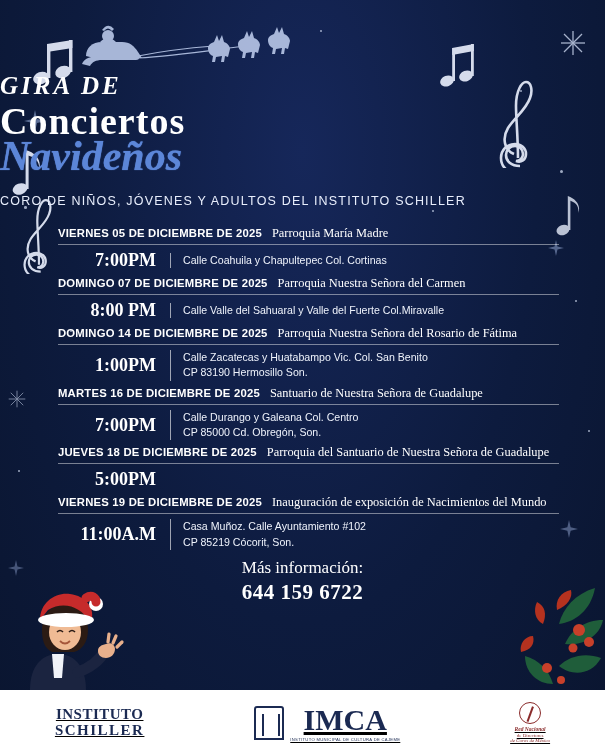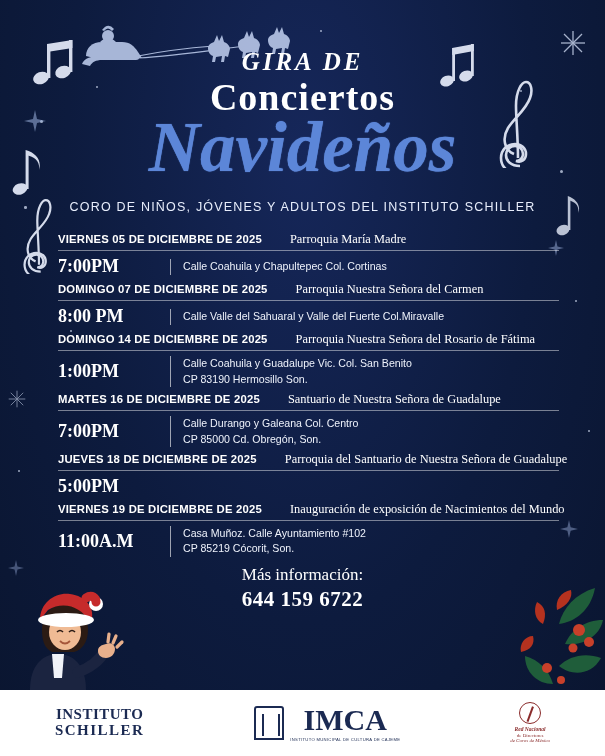--- a/index.html
+++ b/index.html
@@ -26,7 +26,7 @@
   .sleigh { position: absolute; left: 78px; top: 20px; width: 220px; height: 56px; opacity: .95; }
 
   
-  .header { position: relative; padding-top: 48px; text-align: center; z-index: 5; }
+  .header { position: relative; padding-top: 72px; text-align: left; z-index: 5; }
   .gira {
     color: #ffffff;
     font-family: "Liberation Serif", serif;

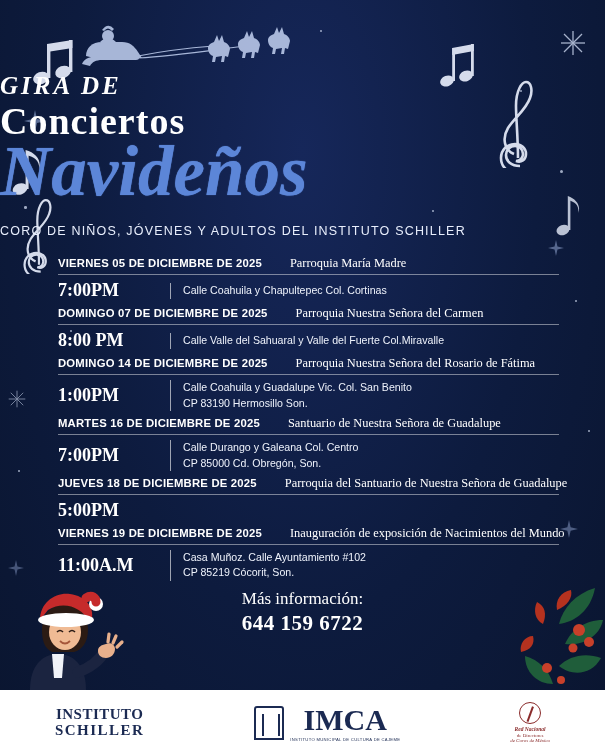--- a/index.html
+++ b/index.html
@@ -48,7 +48,7 @@
     font-family: "Liberation Serif", serif;
     font-style: italic;
     font-weight: bold;
-    font-size: 71px;
+    font-size: 42px;
     color: #5c86d8;
     margin-top: -8px;
     line-height: 1.05;

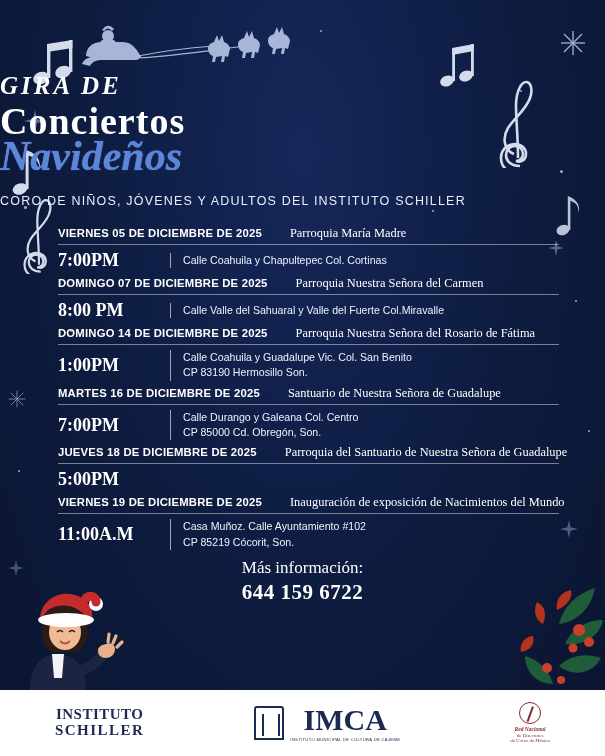--- a/index.html
+++ b/index.html
@@ -67,7 +67,7 @@
   .event-head {
     display: flex;
     align-items: baseline;
-    gap: 28px;
+    gap: 10px;
     border-bottom: 1px solid rgba(255,255,255,.45);
     padding-bottom: 3px;
   }

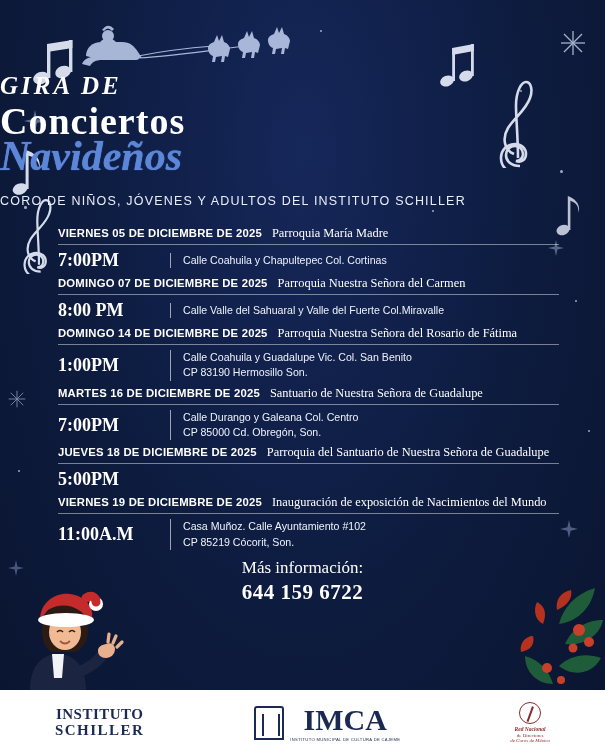--- a/index.html
+++ b/index.html
@@ -87,6 +87,7 @@
   .event-body { display: flex; align-items: center; padding-top: 5px; }
   .e-time {
     width: 112px;
+    text-align: right;
     padding-right: 14px;
     color: #ffffff;
     font-weight: bold;

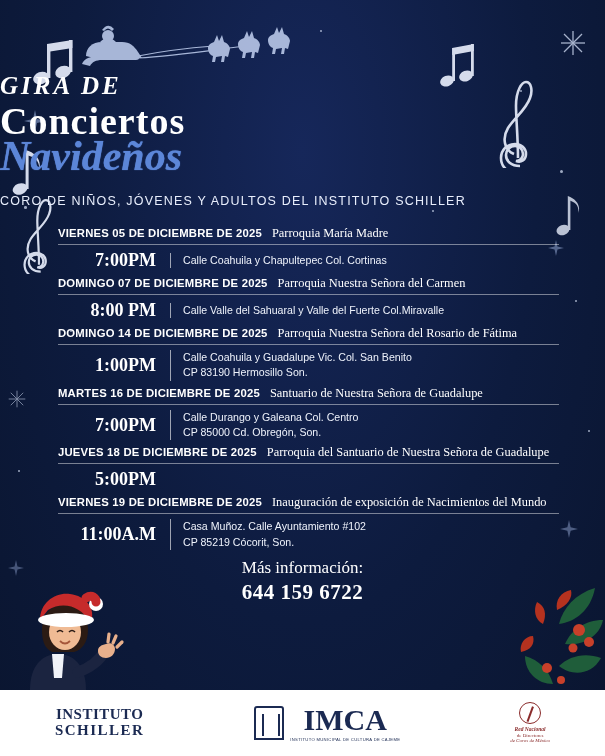--- a/index.html
+++ b/index.html
@@ -338,7 +338,7 @@
       <div class="event-body">
         <div class="e-time">1:00PM</div>
         <div class="e-addr">
-          <div>Calle Coahuila y Guadalupe Vic. Col. San Benito</div>
+          <div>Calle Zacatecas y Huatabampo Vic. Col. San Benito</div>
           <div>CP 83190 Hermosillo Son.</div>
         </div>
       </div>

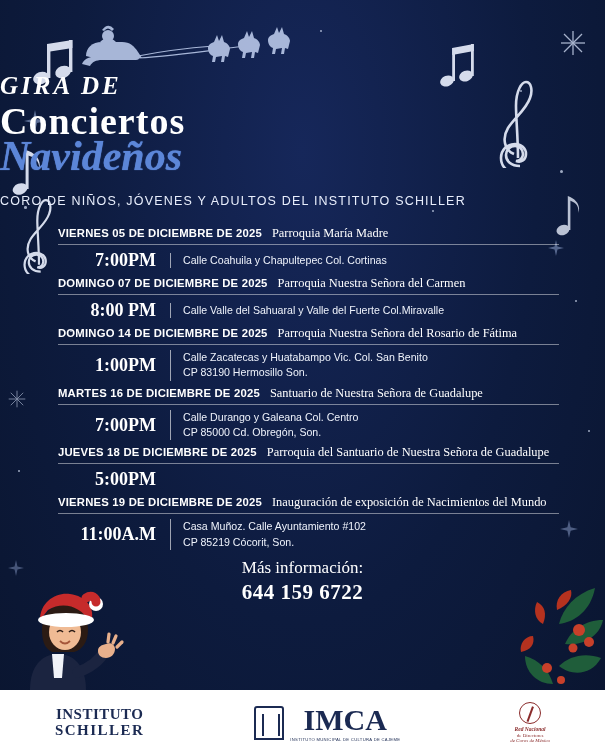--- a/index.html
+++ b/index.html
@@ -128,6 +128,7 @@
     align-items: center;
     justify-content: space-around;
     z-index: 10;
+    text-decoration: underline;
   }
   .logo { text-align: center; color: #1b2a52; }
   .logo-instituto {

